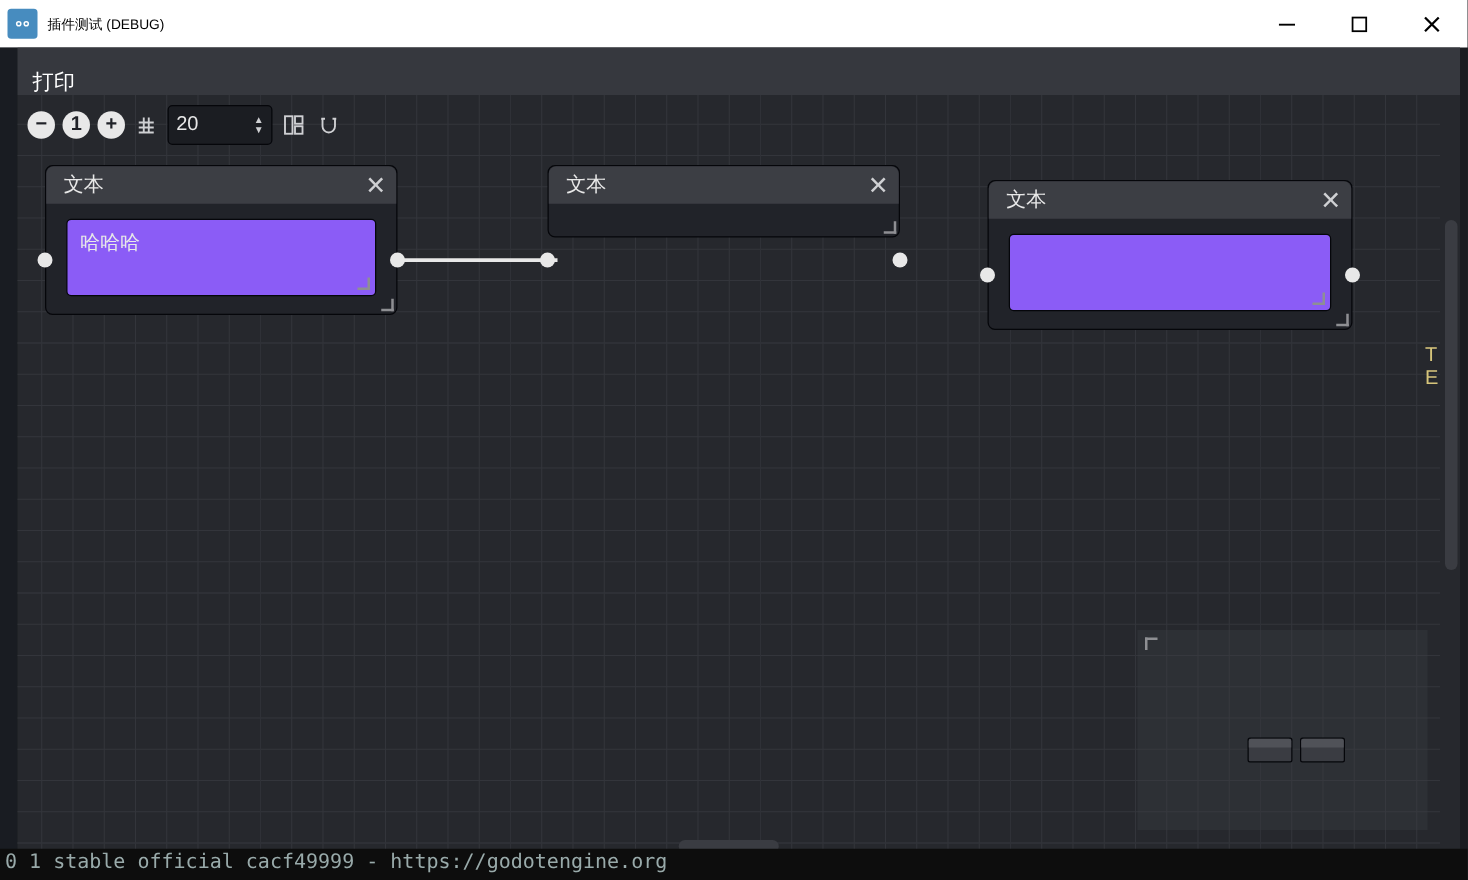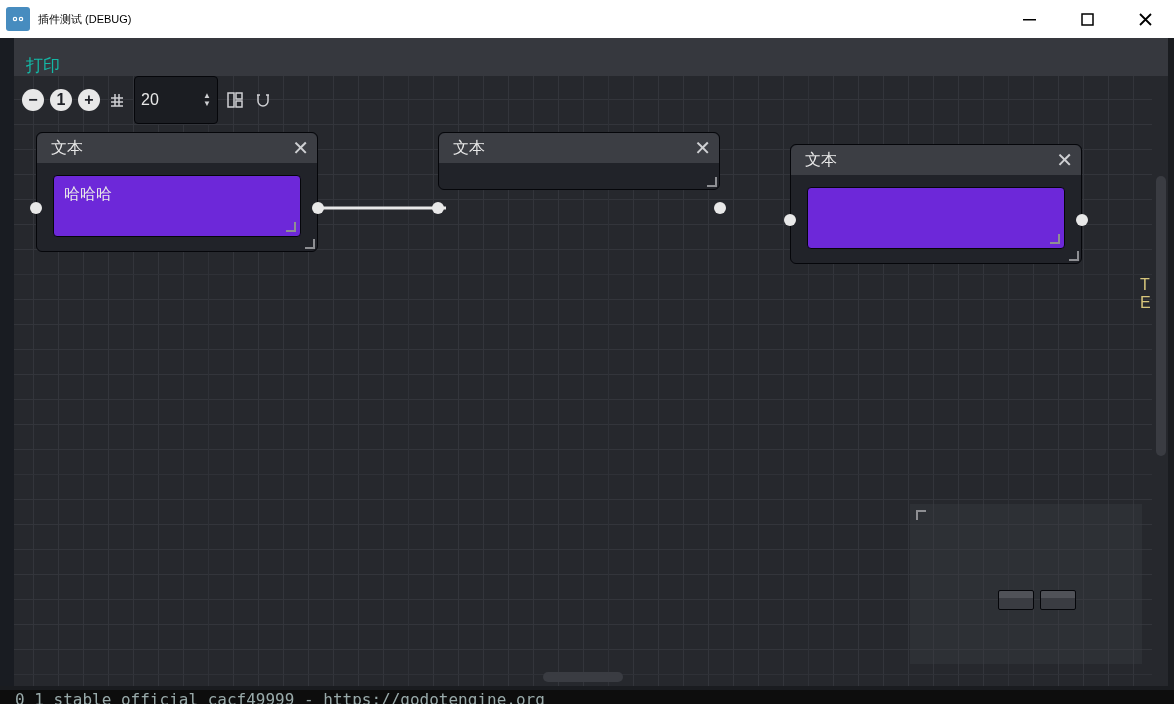--- a/index.html
+++ b/index.html
@@ -18,7 +18,7 @@
 
 
 .menubar { position:absolute; left:14px; right:6px; top:38px; height:38px; background:#36383e; display:flex; align-items:center; padding:0 6px; }
-.menubar .menu-item { color:#14b8a6; font-size:17px; padding:4px 6px;margin-top:16px; }
+.menubar .menu-item { color:#ffffff; font-size:17px; padding:4px 6px;margin-top:16px; }
 .roundbtn { width:22px; height:22px; border-radius:50%; background:#e8e8e8; color:#202228; display:flex; align-items:center; justify-content:center; font-weight:bold; font-size:16px; }
 .tool-icon { width:22px; height:22px; display:flex; align-items:center; justify-content:center; color:#cfd0d3; }
 .spinbox { display:flex; align-items:center; background:#1b1d22; border:1px solid #05060a; border-radius:4px; height:48px; padding:0 6px; }

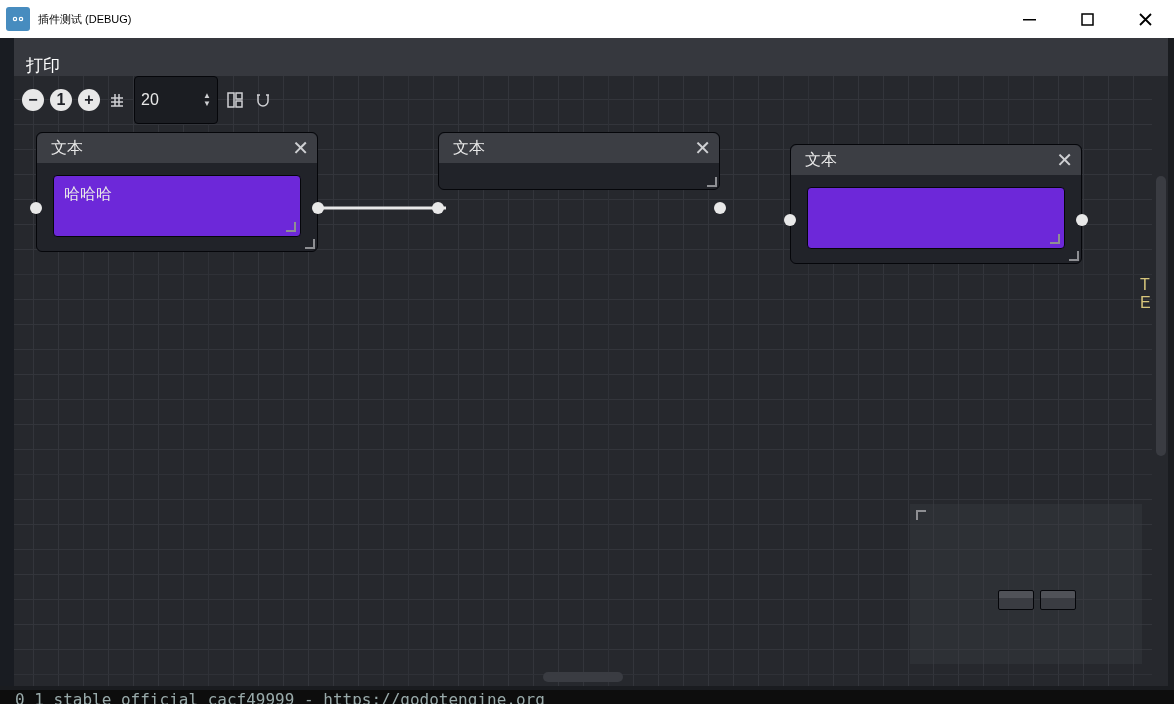--- a/index.html
+++ b/index.html
@@ -21,7 +21,7 @@
 .menubar .menu-item { color:#ffffff; font-size:17px; padding:4px 6px;margin-top:16px; }
 .roundbtn { width:22px; height:22px; border-radius:50%; background:#e8e8e8; color:#202228; display:flex; align-items:center; justify-content:center; font-weight:bold; font-size:16px; }
 .tool-icon { width:22px; height:22px; display:flex; align-items:center; justify-content:center; color:#cfd0d3; }
-.spinbox { display:flex; align-items:center; background:#1b1d22; border:1px solid #05060a; border-radius:4px; height:48px; padding:0 6px; }
+.spinbox { display:flex; align-items:center; background:#1b1d22; border:1px solid #05060a; border-radius:4px; height:32px; padding:0 6px; }
 .spinbox .val { color:#e8e8e8; font-size:16px; min-width:48px; }
 .spinbox .arrows { display:flex; flex-direction:column; margin-left:14px; }
 .spinbox .arrows span { color:#cfd0d3; font-size:8px; line-height:8px; }

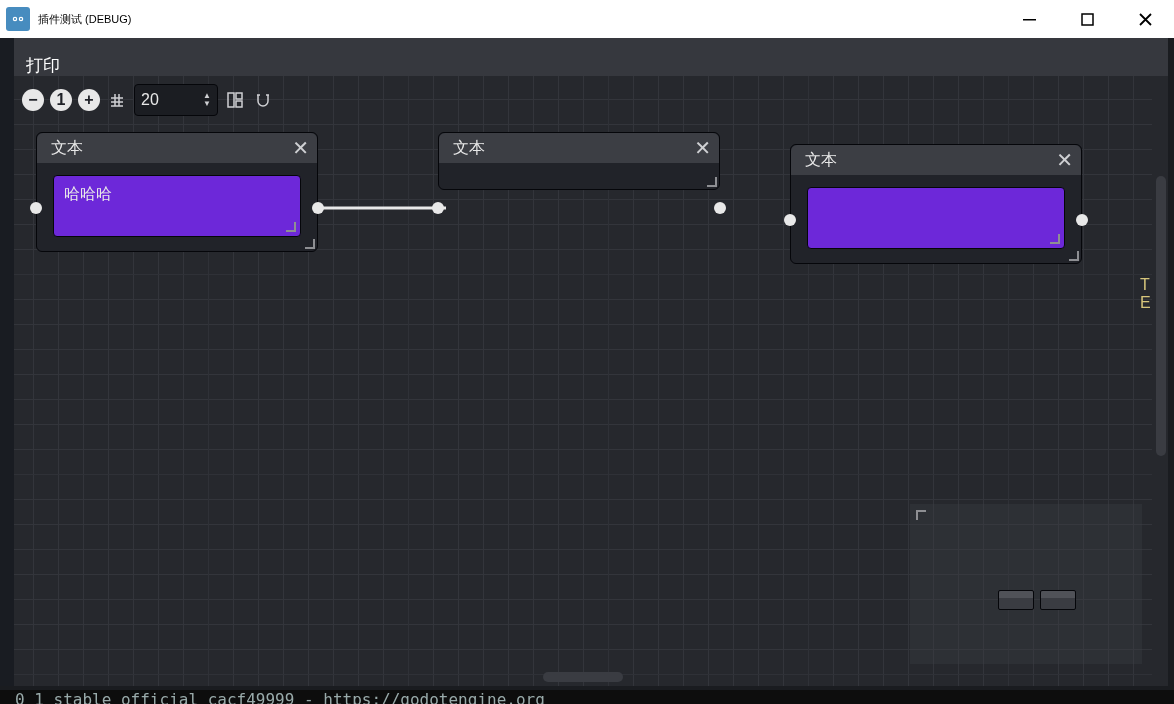--- a/index.html
+++ b/index.html
@@ -54,7 +54,7 @@
 .node .nhead .ntitle { color:#e8e8e8; font-size:16px; }
 .node .nhead .nclose { color:#cfd0d3; font-size:20px; }
 .node .nbody { padding:12px 16px 14px 16px; position:relative; }
-.node .textarea { background:#6d28d9; border:1px solid #05060a; border-radius:4px; min-height:62px; color:#e8e8e8; font-size:16px; padding:8px 10px; position:relative; }
+.node .textarea { background:#8b5cf6; border:1px solid #05060a; border-radius:4px; min-height:62px; color:#e8e8e8; font-size:16px; padding:8px 10px; position:relative; }
 .node .resize-corner { position:absolute; right:4px; bottom:4px; width:12px; height:12px; }
 .node .resize-corner::before,.node .resize-corner::after{content:"";position:absolute;background:#8e8f93;}
 .node .resize-corner::before{right:0;bottom:0;width:10px;height:2px;}

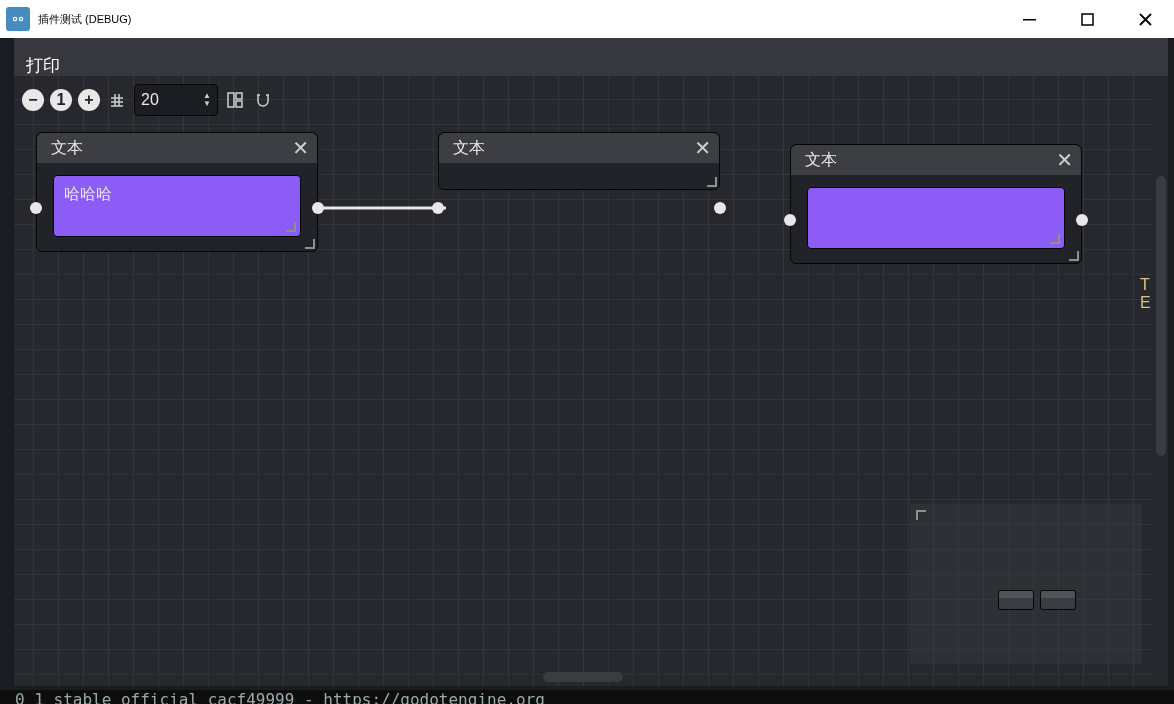--- a/index.html
+++ b/index.html
@@ -43,7 +43,7 @@
 .vscroll .thumb { position:absolute; right:2px; top:100px; width:10px; height:280px; background:#3a3c42; border-radius:5px; }
 
 
-.console { position:absolute; left:0; right:0; bottom:0; height:14px; background:#0d0d0d; font-family:monospace; color:#9aa; font-size:16px; overflow:hidden; white-space:nowrap; padding-left:15px; }
+.console { position:absolute; left:0; right:0; bottom:0; height:25px; background:#0d0d0d; font-family:monospace; color:#9aa; font-size:16px; overflow:hidden; white-space:nowrap; padding-left:4px; }
 
 
 .hscroll { position:absolute; left:50%; transform:translateX(-50%); bottom:4px; width:80px; height:10px; background:#3a3c42; border-radius:5px; }

